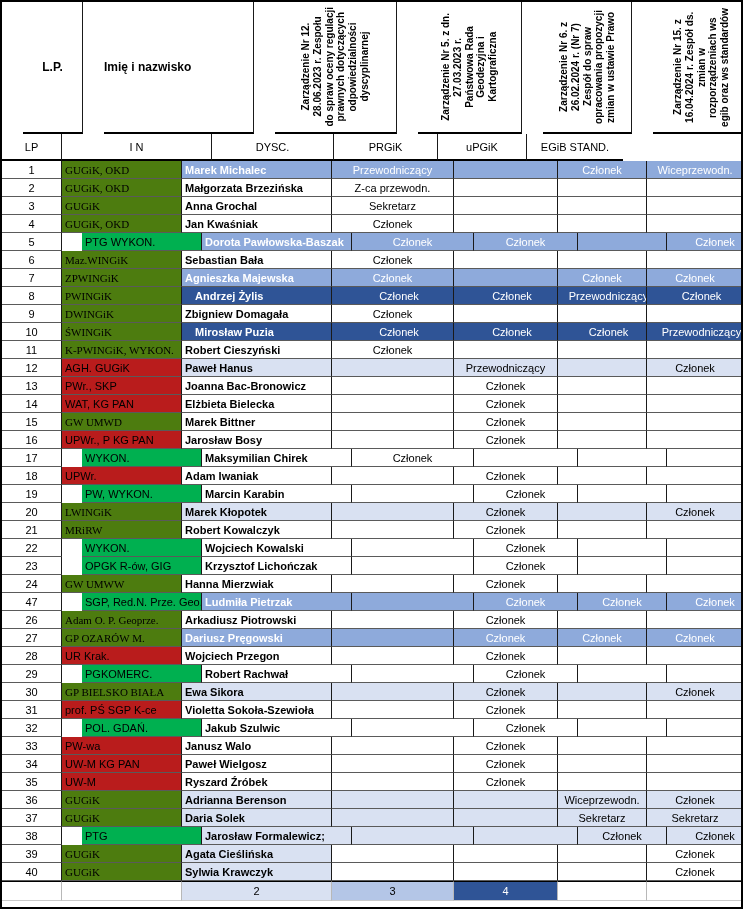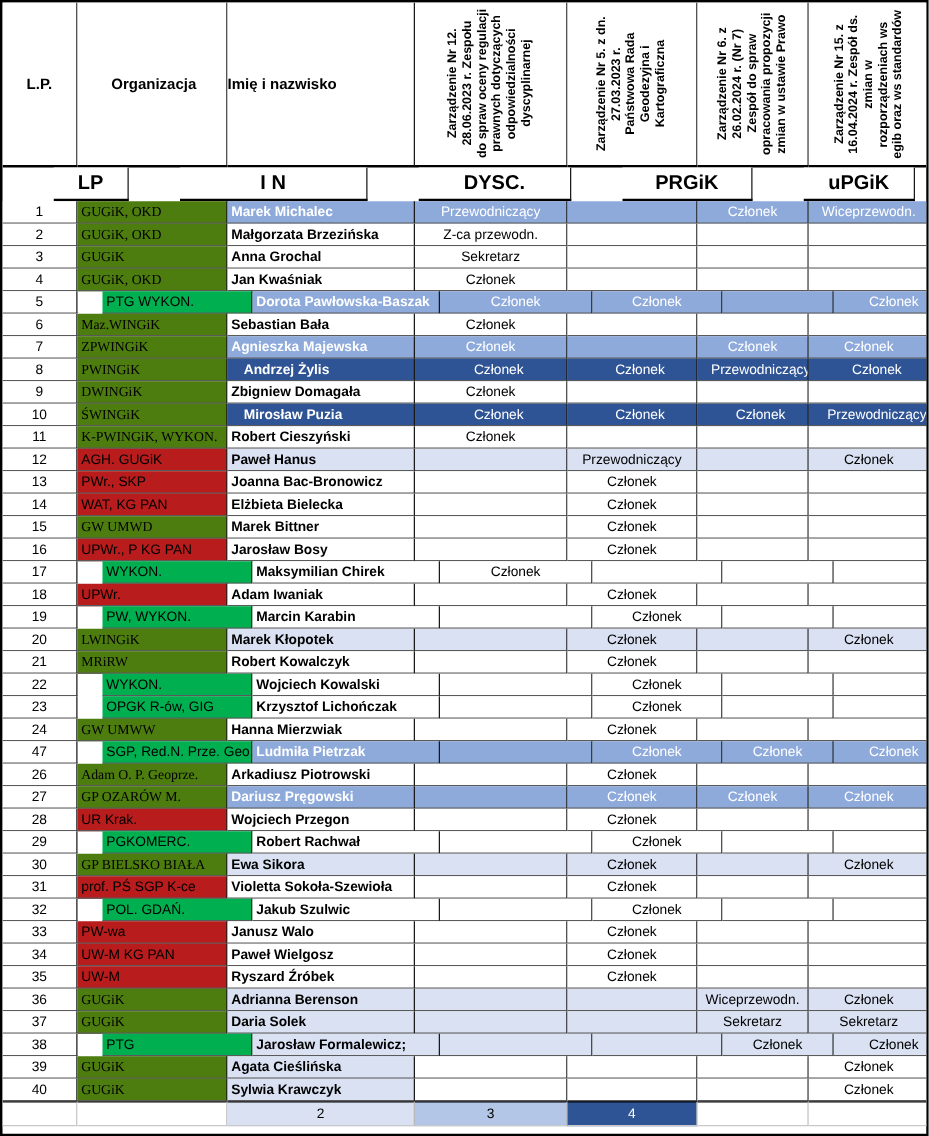--- a/index.html
+++ b/index.html
@@ -23,7 +23,7 @@
   .c-upgik{width:89px;justify-content:center;}
   .c-egib{width:96px;justify-content:center;border-right:none;}
   
-  .hdr1 .cell{height:132px;border-bottom:2px solid #000;font-weight:bold;font-size:12px;justify-content:center;}
+  .hdr1 .cell{height:132px;border-bottom:2px solid #000;font-weight:bold;font-size:12px;justify-content:center;margin-left:21px;}
   .rot{
     writing-mode:vertical-rl;transform:rotate(180deg);
     white-space:pre-line;text-align:center;font-size:10px;line-height:1.18;font-weight:bold;

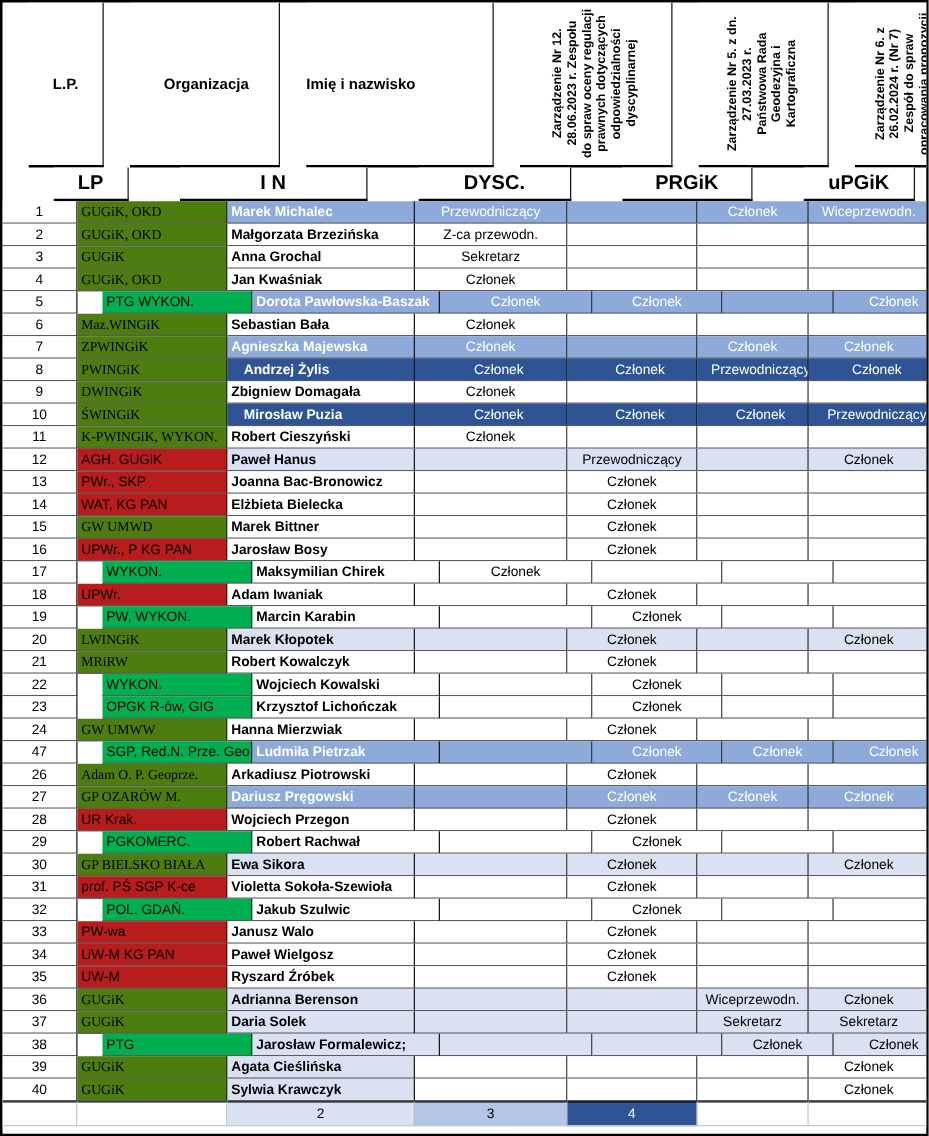--- a/index.html
+++ b/index.html
@@ -56,9 +56,6 @@
     <div class="cell c-lp">
         <span>L.P.</span>
       </div>
-    <div class="cell c-org">
-        <span>Organizacja</span>
-      </div>
     <div class="cell c-name" style="font-weight:bold;justify-content:flex-start;padding-left:0;">
         <span>Imię i nazwisko</span>
       </div>

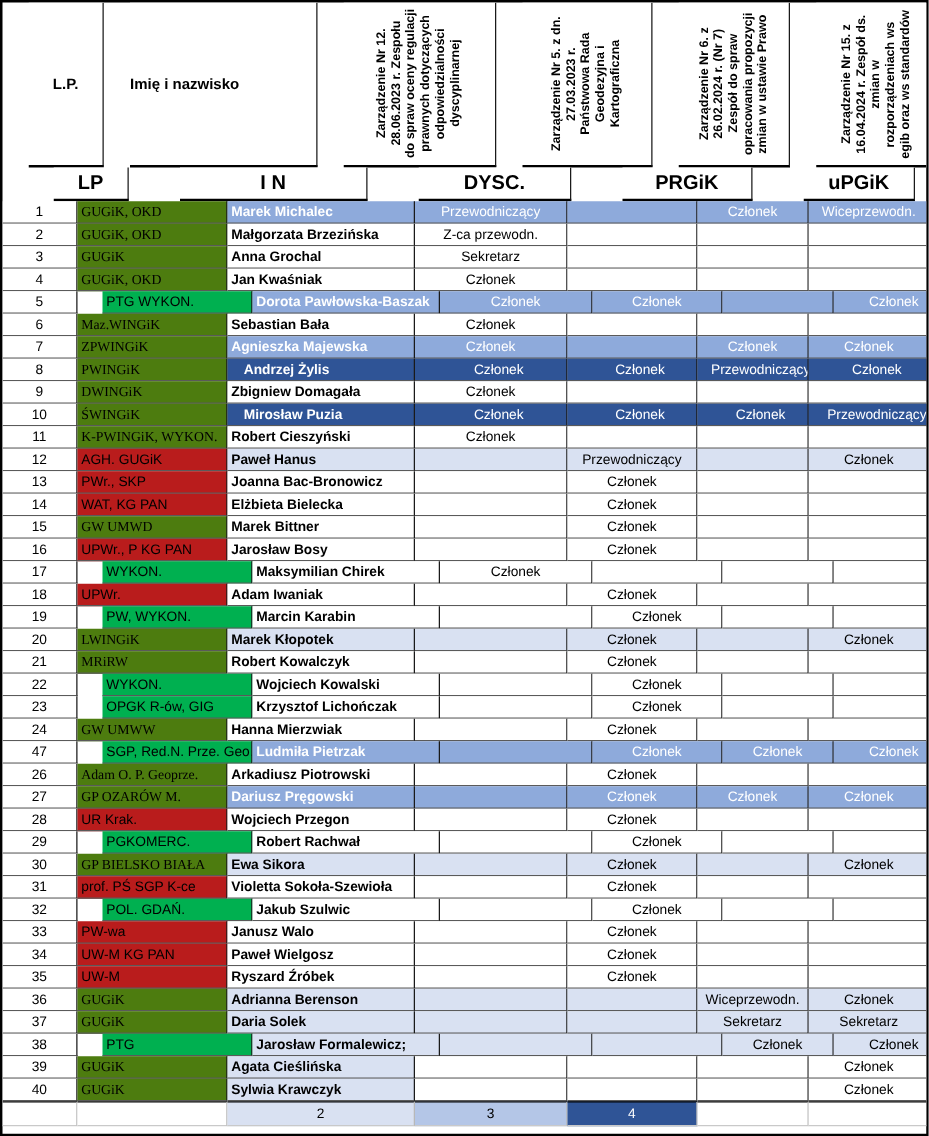--- a/index.html
+++ b/index.html
@@ -29,7 +29,7 @@
     white-space:pre-line;text-align:center;font-size:10px;line-height:1.18;font-weight:bold;
   }
   
-  .hdr2 .cell{height:27px;border-bottom:2px solid #000;font-weight:bold;font-size:16px;justify-content:center;padding-left:0;margin-left:41px;}
+  .hdr2 .cell{height:27px;border-bottom:2px solid #000;font-weight:normal;font-size:11px;justify-content:center;padding-left:0;}
   
   .data .cell{height:18px;}
   .data .c-lp{font-size:11px;}

